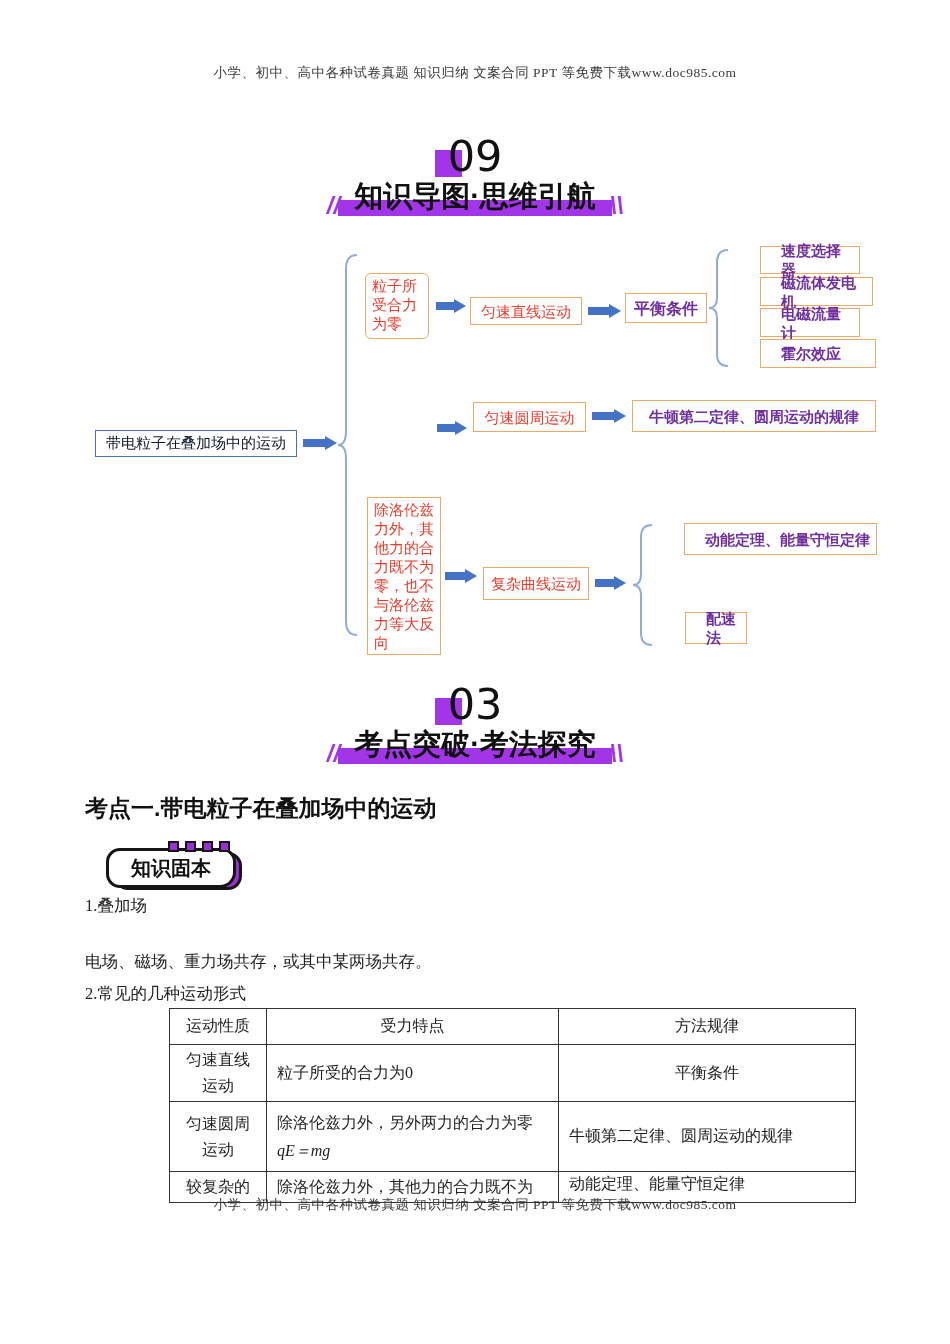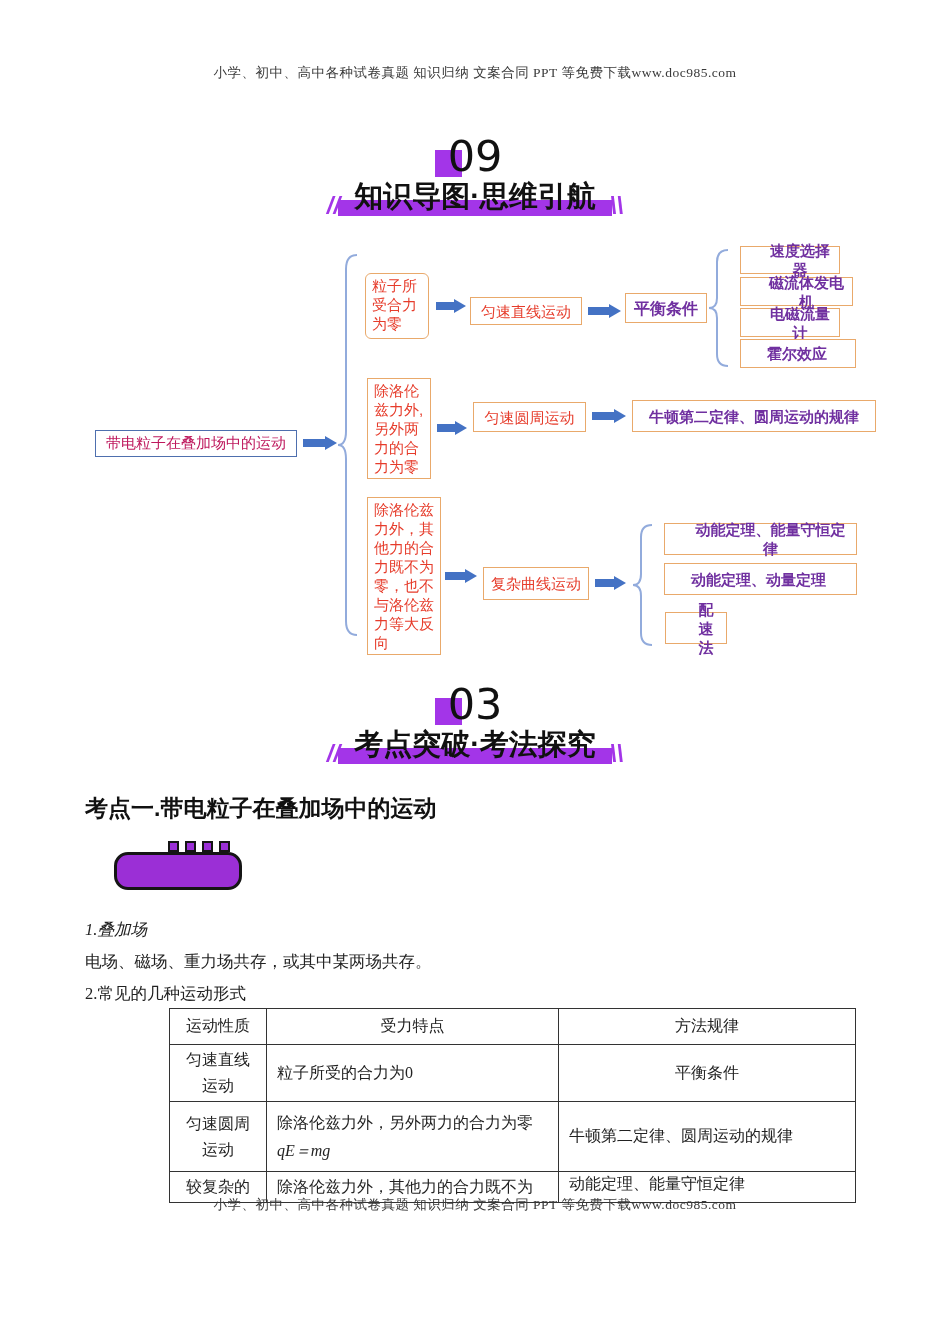--- a/index.html
+++ b/index.html
@@ -35,7 +35,7 @@
     display:flex; align-items:center; justify-content:center; text-align:center; }
   .fb.block { display:block; text-align:left; }
   .fb.purple { color:#7030a0; font-weight:bold; }
-  .fb.leftal { justify-content:flex-start; text-align:center; padding-left:26px; }
+  .fb.leftal { justify-content:flex-start; text-align:left; padding-left:20px;margin-left:20px; }
   .fb-root { position:absolute; background:#fff; border:1.5px solid #4e6fae;
     color:#be185d; font-size:15px; display:flex; align-items:center;
     justify-content:center; }

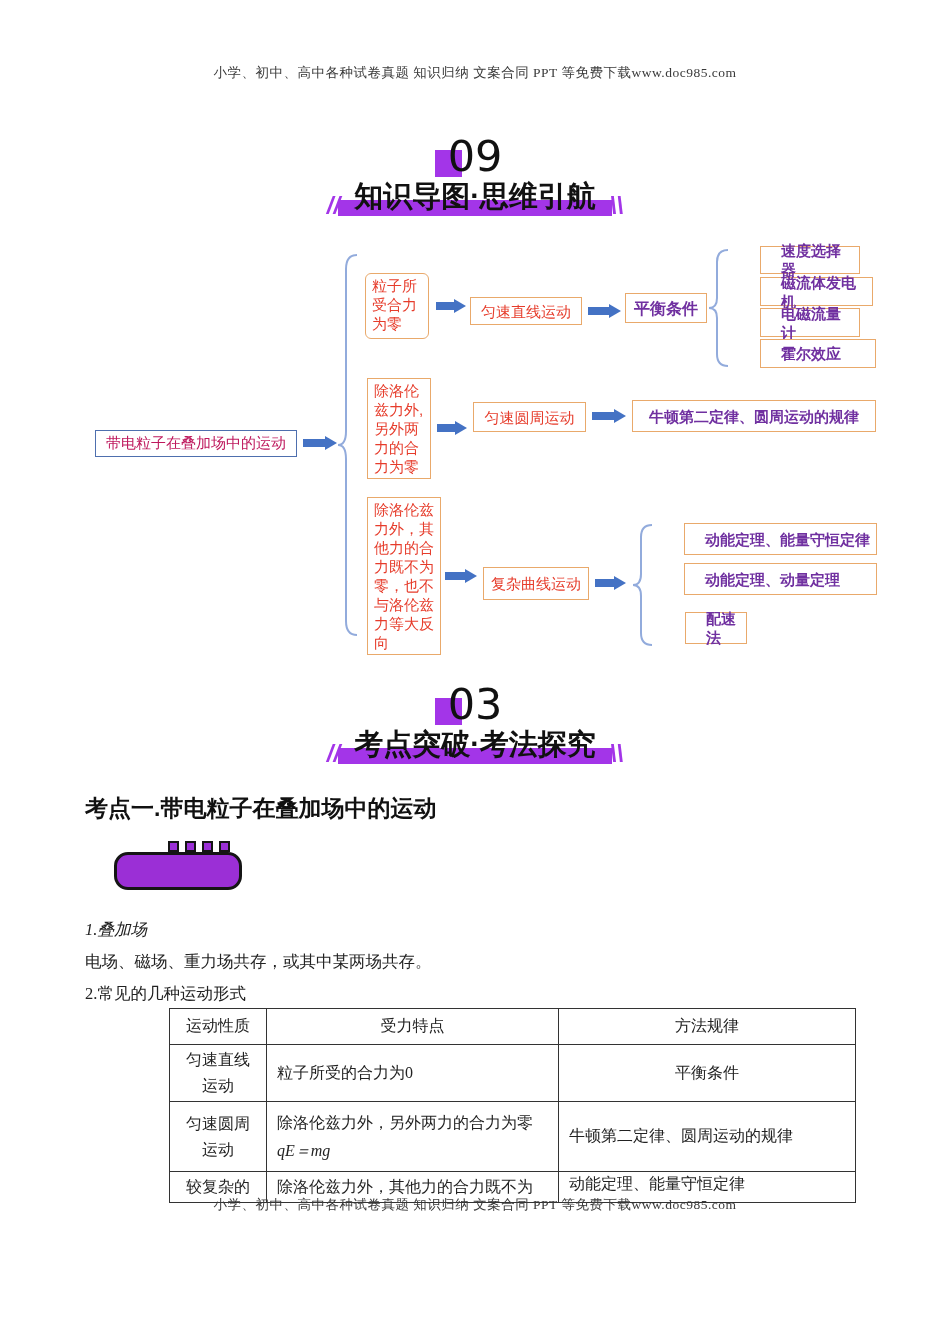--- a/index.html
+++ b/index.html
@@ -117,7 +117,6 @@
     <div class="fb purple leftal" style="left:740px; top:63px; width:100px; height:29px;">电磁流量计</div>
     <div class="fb purple leftal" style="left:740px; top:94px; width:116px; height:29px;">霍尔效应</div>
 
-    <div class="fb block" style="left:367px; top:133px; width:64px; height:101px;">除洛伦兹力外,另外两力的合力为零</div>
     <div class="arrow" style="left:437px; top:176px; width:30px;"></div>
     <div class="fb" style="left:473px; top:157px; width:113px; height:30px;">匀速圆周运动</div>
     <div class="arrow" style="left:592px; top:164px; width:34px;"></div>

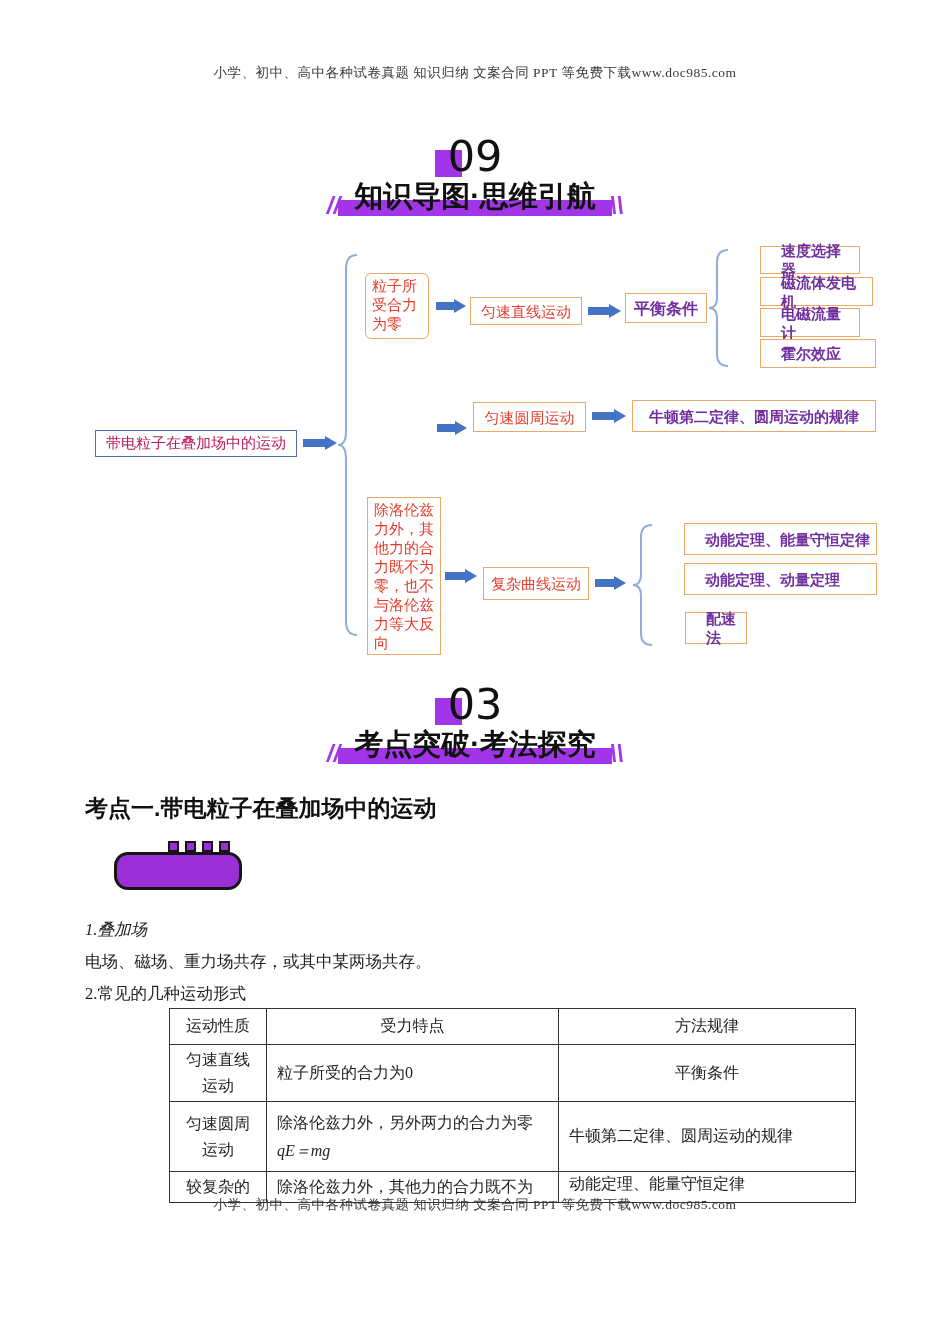--- a/index.html
+++ b/index.html
@@ -37,7 +37,7 @@
   .fb.purple { color:#7030a0; font-weight:bold; }
   .fb.leftal { justify-content:flex-start; text-align:left; padding-left:20px;margin-left:20px; }
   .fb-root { position:absolute; background:#fff; border:1.5px solid #4e6fae;
-    color:#be185d; font-size:15px; display:flex; align-items:center;
+    color:#0f172a; font-size:15px; display:flex; align-items:center;
     justify-content:center; }
   .arrow { position:absolute; height:14px; }
   .arrow::before { content:""; position:absolute; left:0; top:3px; right:11px;

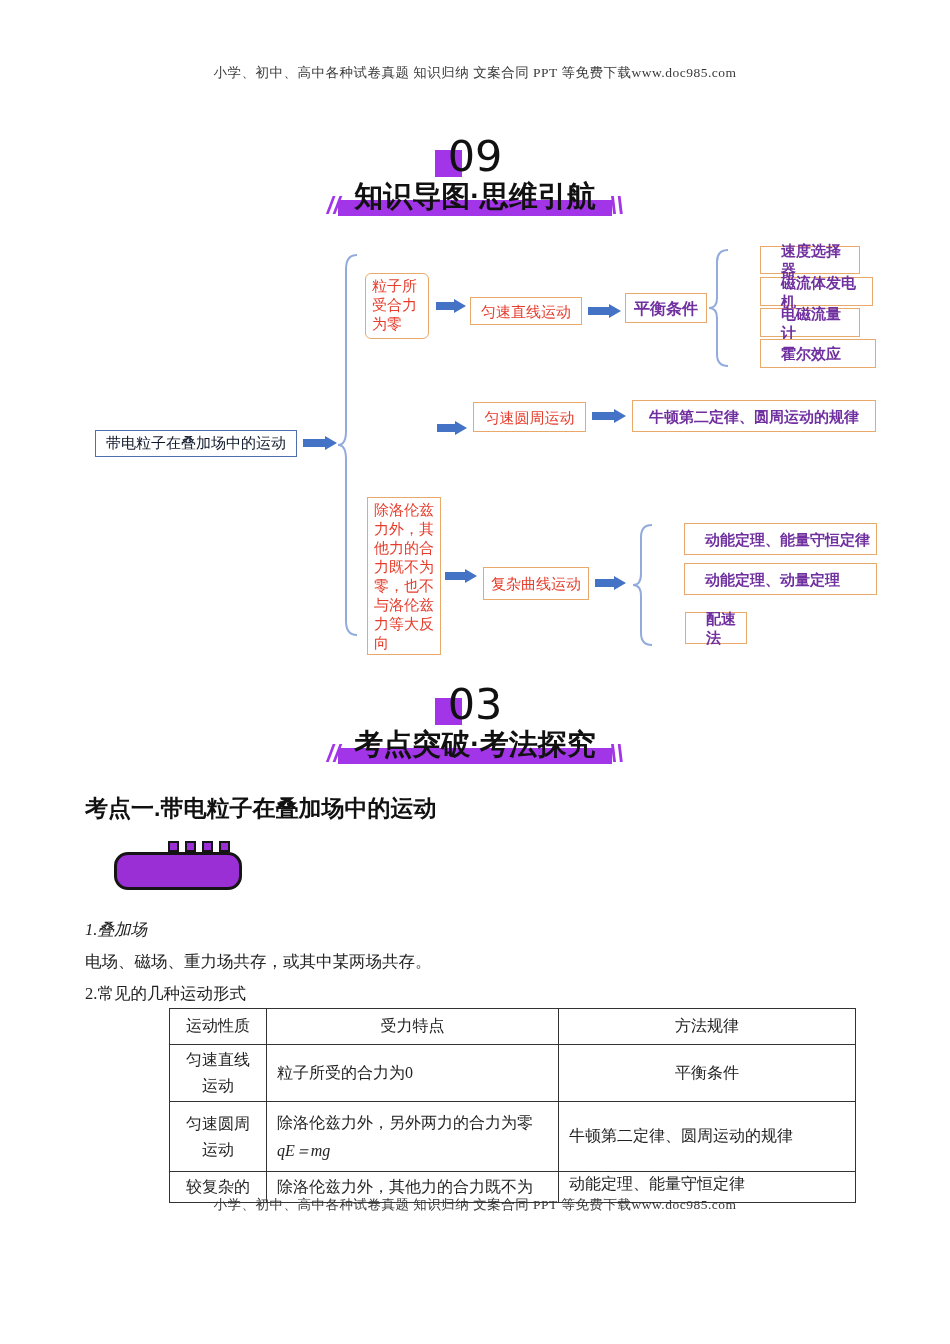--- a/index.html
+++ b/index.html
@@ -132,7 +132,6 @@
       </svg>
     </span>
     <div class="fb purple leftal" style="left:664px; top:278px; width:193px; height:32px;">动能定理、能量守恒定律</div>
-    <div class="fb purple leftal" style="left:664px; top:318px; width:193px; height:32px;">动能定理、动量定理</div>
     <div class="fb purple leftal" style="left:665px; top:367px; width:62px; height:32px;">配速法</div>
   </div>
 

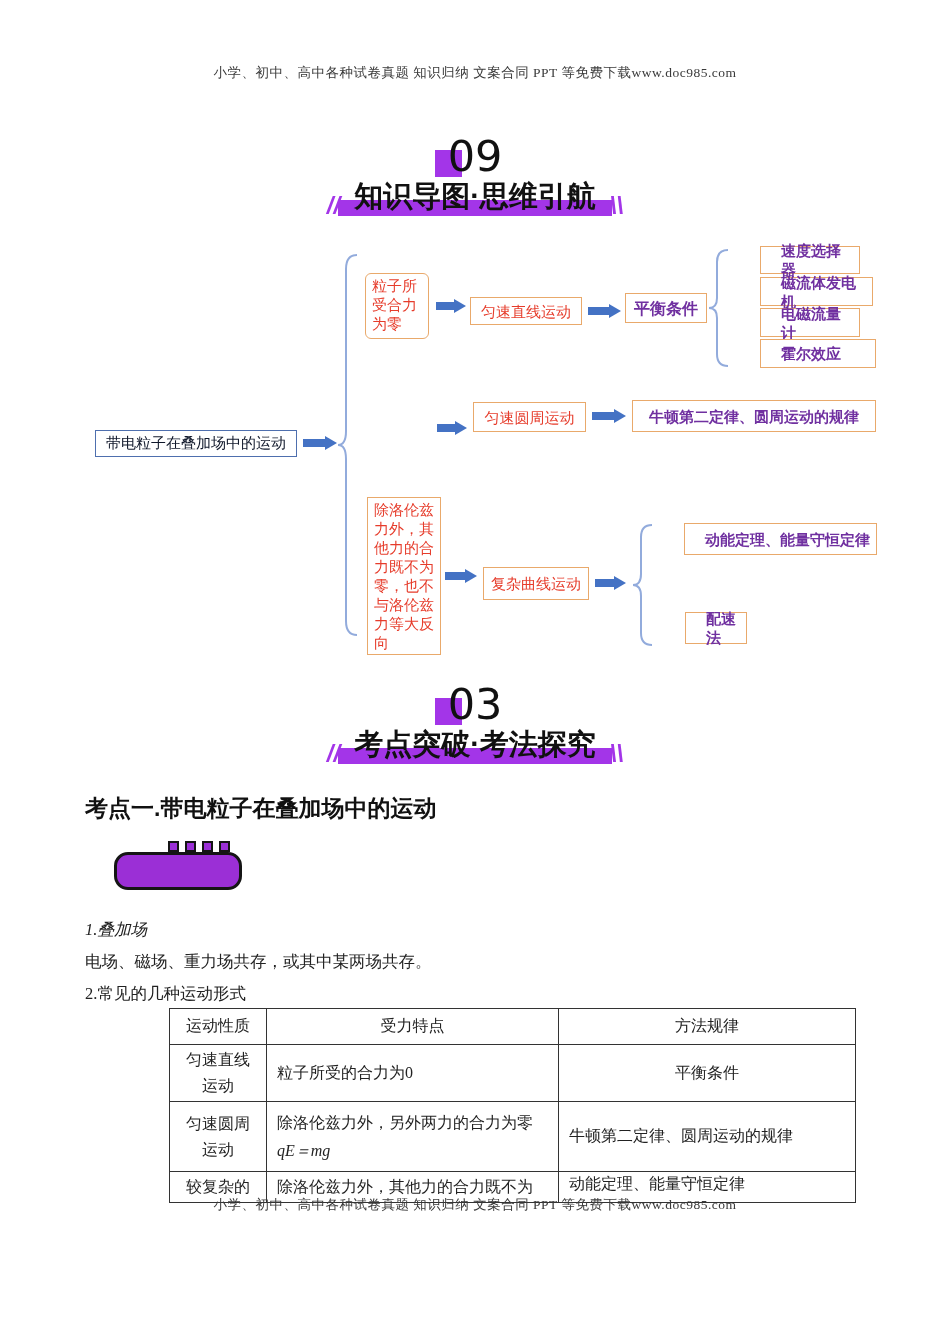--- a/index.html
+++ b/index.html
@@ -146,6 +146,7 @@
 
   <div class="badge-wrap" style="left:106px; top:844px;">
     <div class="badge-back"></div>
+    <div class="badge-front">知识固本</div>
     <div class="badge-sq" style="left:62px;"></div>
     <div class="badge-sq" style="left:79px;"></div>
     <div class="badge-sq" style="left:96px;"></div>

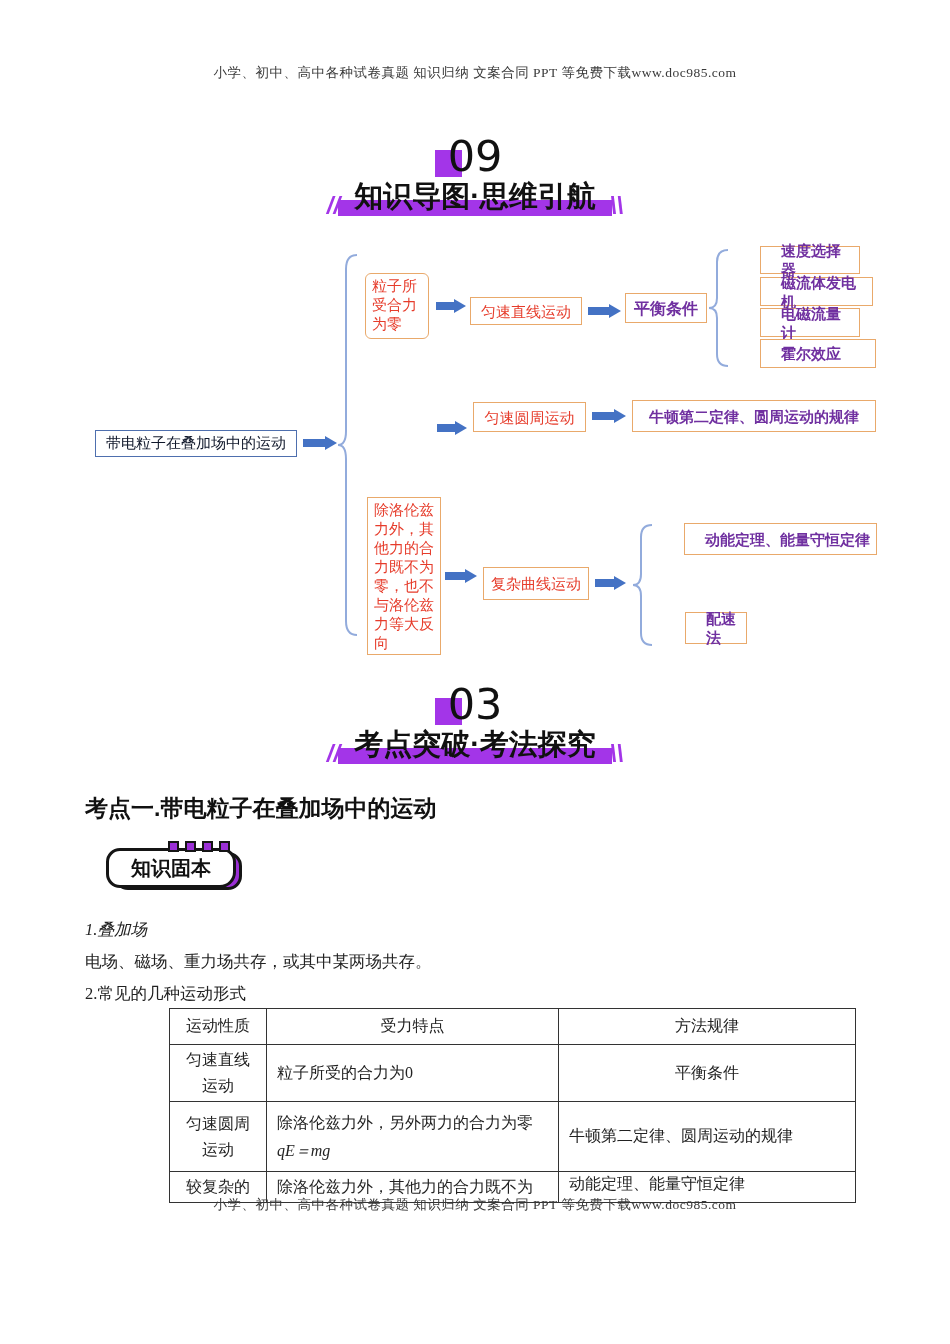--- a/index.html
+++ b/index.html
@@ -153,7 +153,7 @@
     <div class="badge-sq" style="left:113px;"></div>
   </div>
 
-  <div class="para" style="left:85px; top:919px;font-style:italic;">1.叠加场</div>
+  <div class="para" style="left:85px; top:895px;">1.叠加场</div>
   <div class="para" style="left:85px; top:951px;">电场、磁场、重力场共存，或其中某两场共存。</div>
   <div class="para" style="left:85px; top:983px;">2.常见的几种运动形式</div>
 

